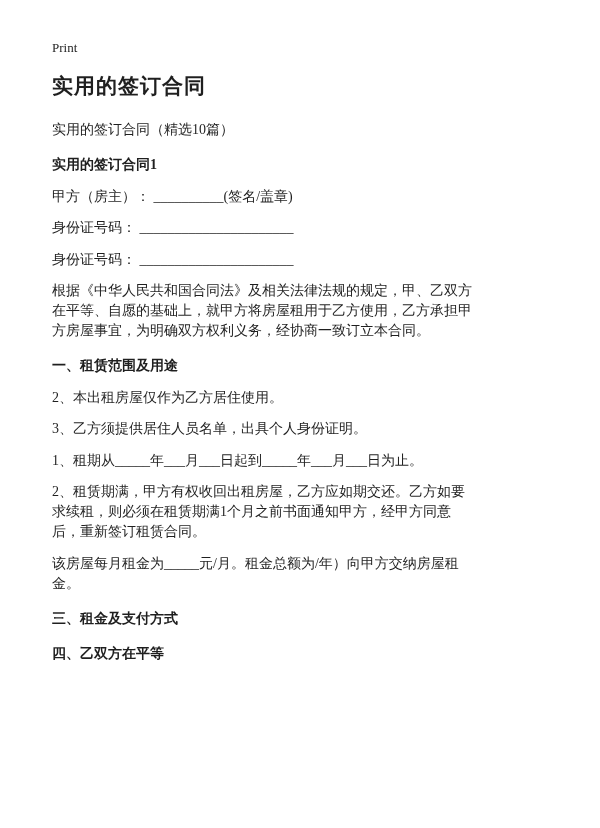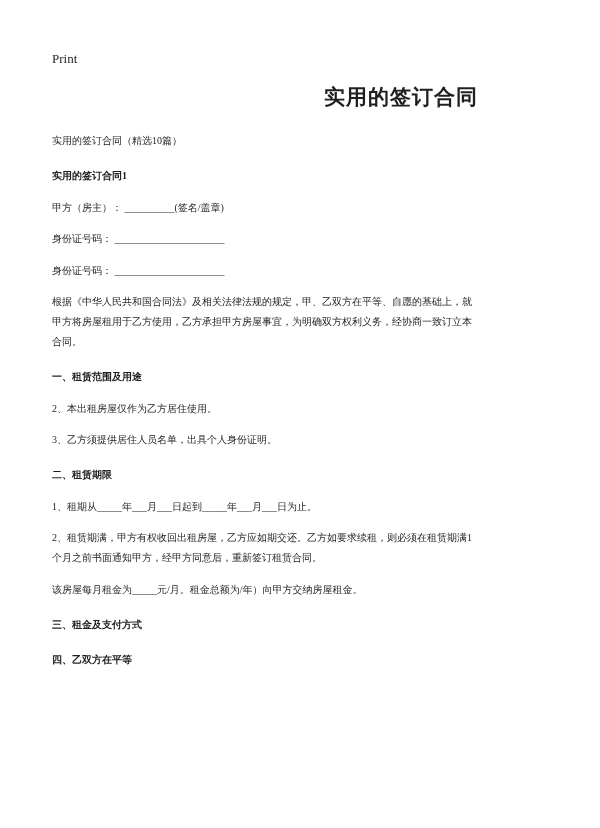--- a/index.html
+++ b/index.html
@@ -15,7 +15,7 @@
     background: #ffffff;
     color: #1f1f1f;
     font-family: "Liberation Serif", "DejaVu Serif", serif;
-    padding: 51px 46px 0 52px;
+    padding: 40px 46px 0 52px;
     overflow: hidden;
   }
   .print {

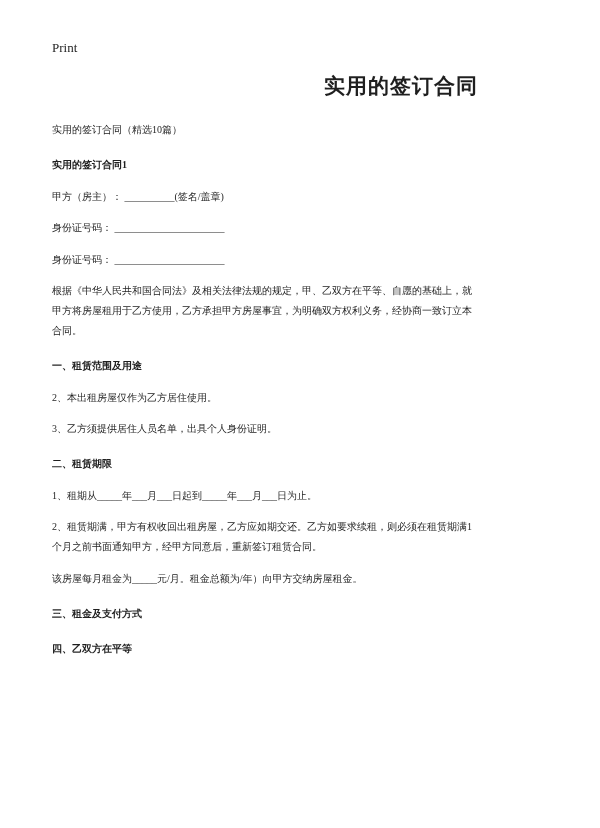--- a/index.html
+++ b/index.html
@@ -27,7 +27,7 @@
   .title {
     font-size: 21px;
     font-weight: bold;
-    text-align: right;
+    text-align: left;
     margin: 16px 0 20px 0;
     letter-spacing: 1px;
   }

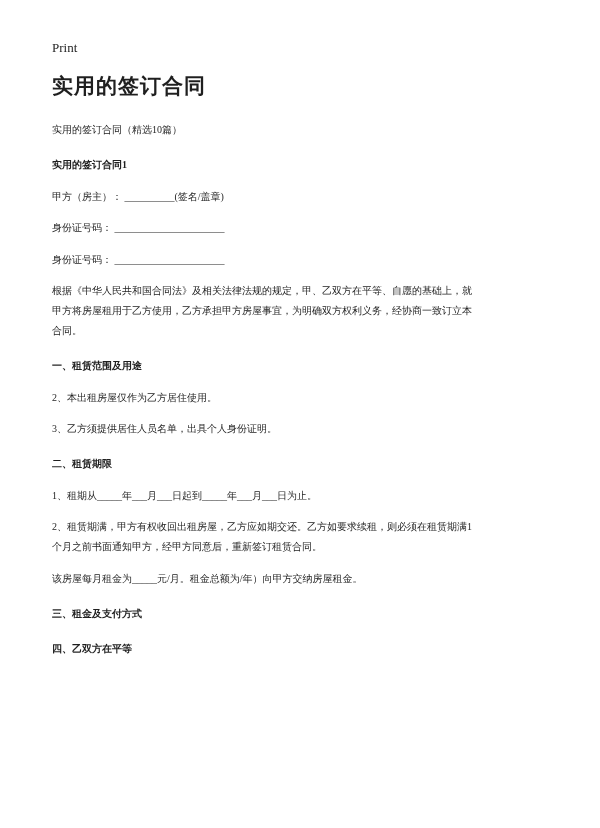--- a/index.html
+++ b/index.html
@@ -32,7 +32,7 @@
     letter-spacing: 1px;
   }
   p.blk {
-    font-size: 10px;
+    font-size: 14px;
     line-height: 20px;
     margin: 0 0 11.5px 0;
     word-break: break-all;

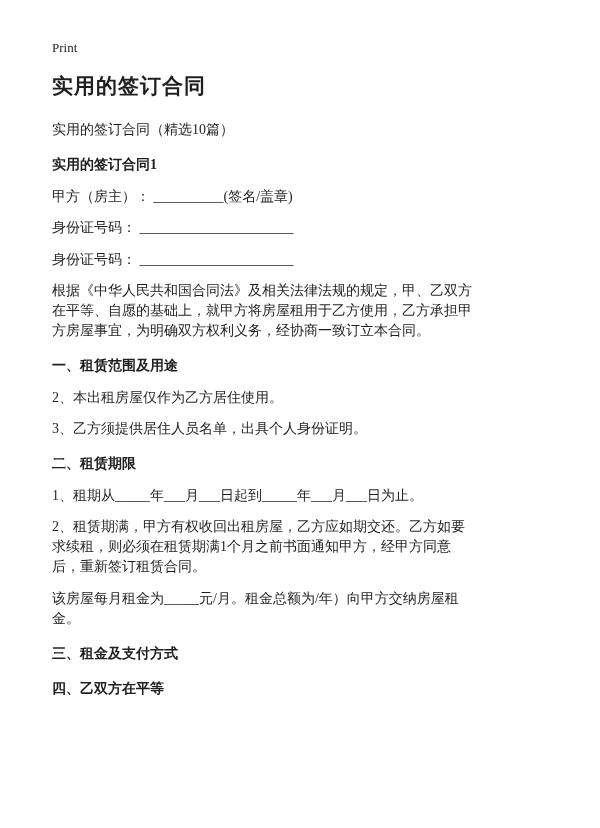--- a/index.html
+++ b/index.html
@@ -59,7 +59,6 @@
   <p class="blk b">一、租赁范围及用途</p>
   <p class="blk">2、本出租房屋仅作为乙方居住使用。</p>
   <p class="blk">3、乙方须提供居住人员名单，出具个人身份证明。</p>
-  <p class="blk b">二、租赁期限</p>
   <p class="blk">1、租期从_____年___月___日起到_____年___月___日为止。</p>
   <p class="blk">2、租赁期满，甲方有权收回出租房屋，乙方应如期交还。乙方如要求续租，则必须在租赁期满1个月之前书面通知甲方，经甲方同意后，重新签订租赁合同。</p>
   <p class="blk">该房屋每月租金为_____元/月。租金总额为/年）向甲方交纳房屋租金。</p>

